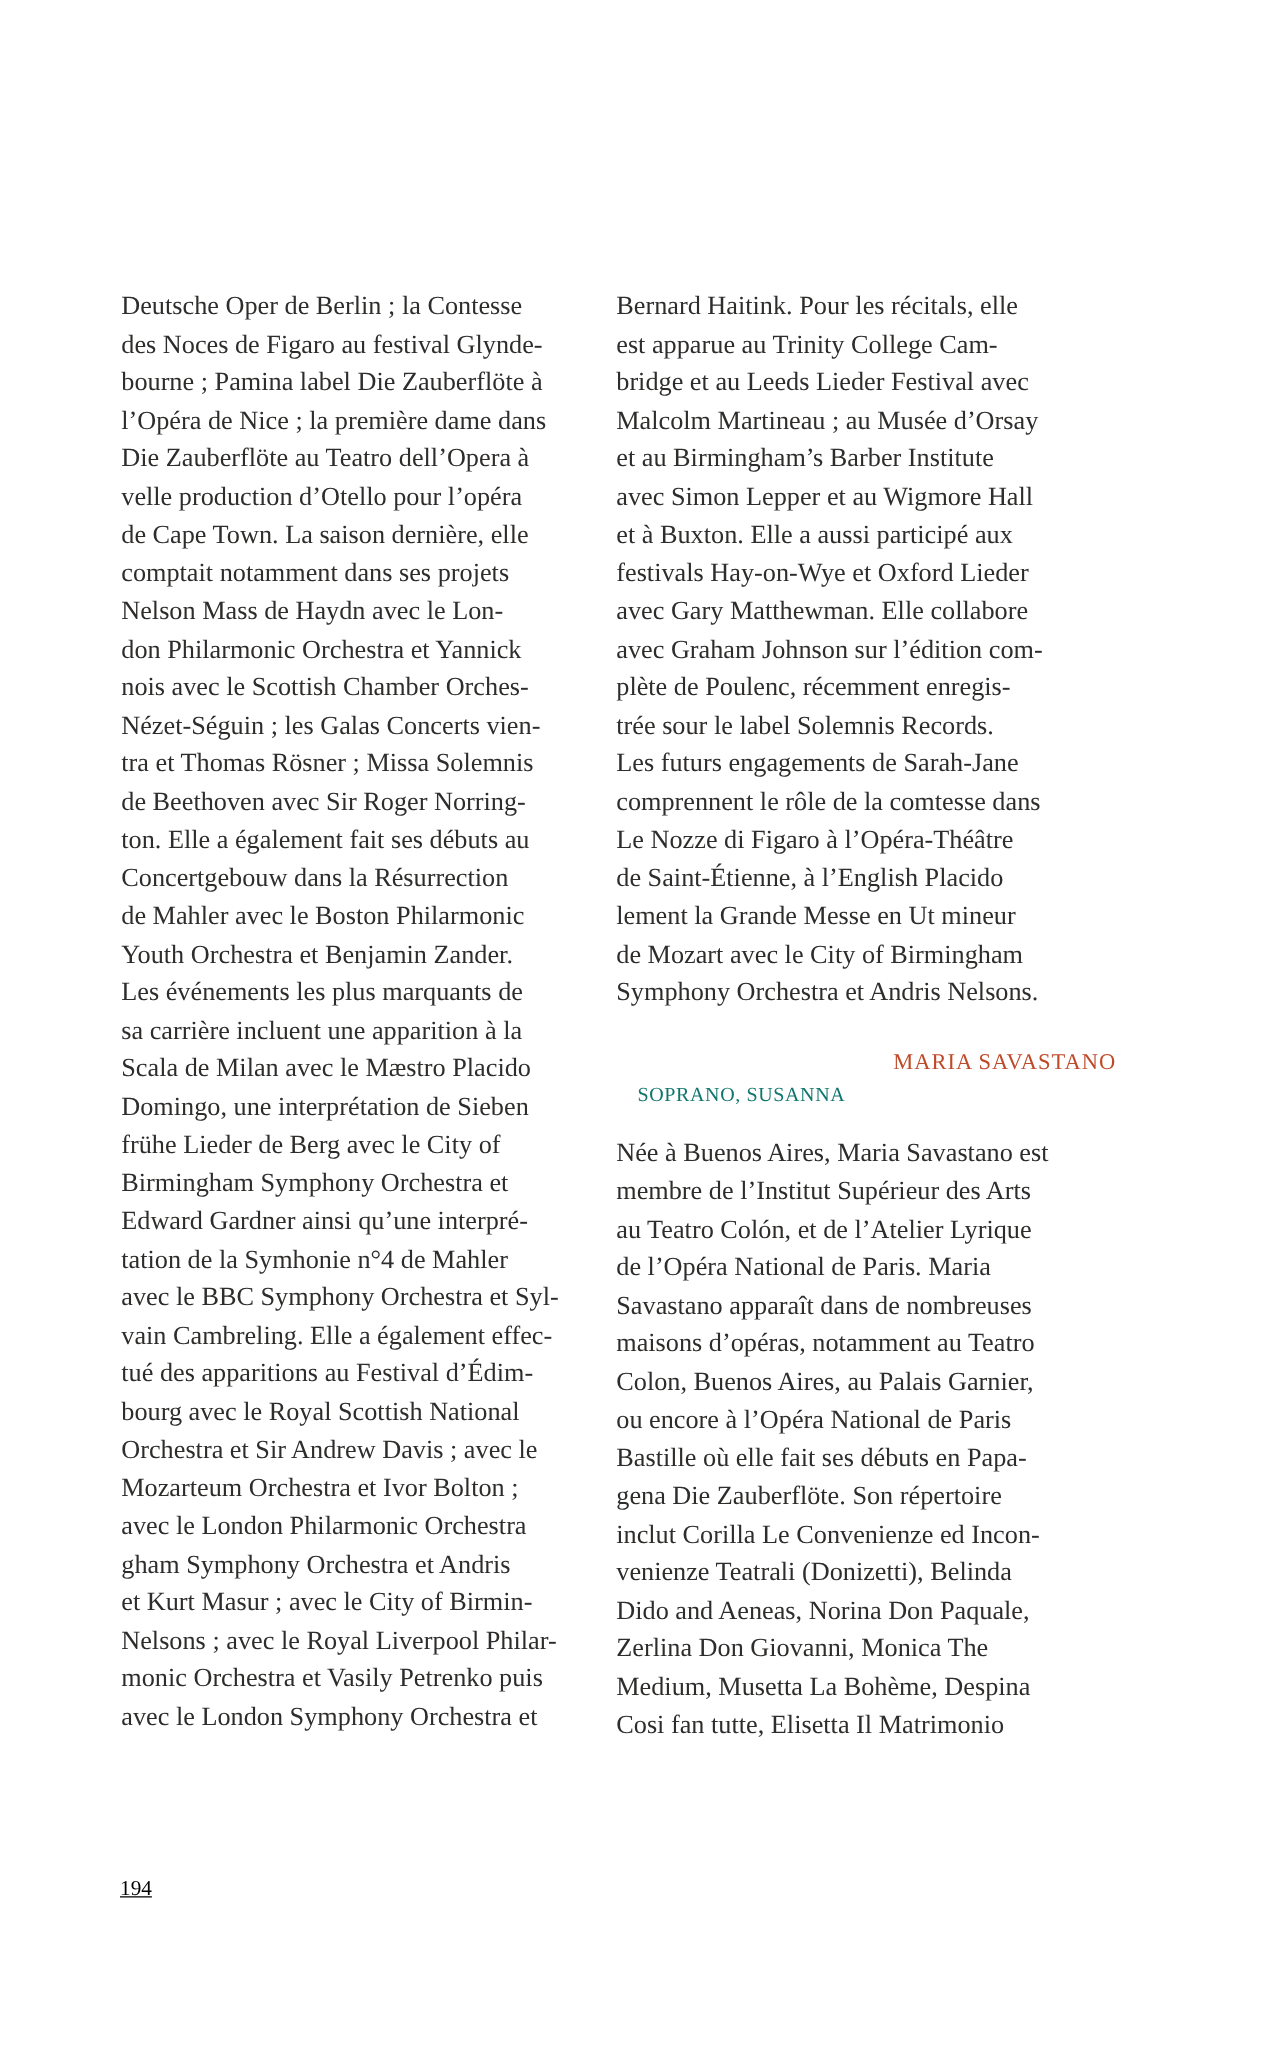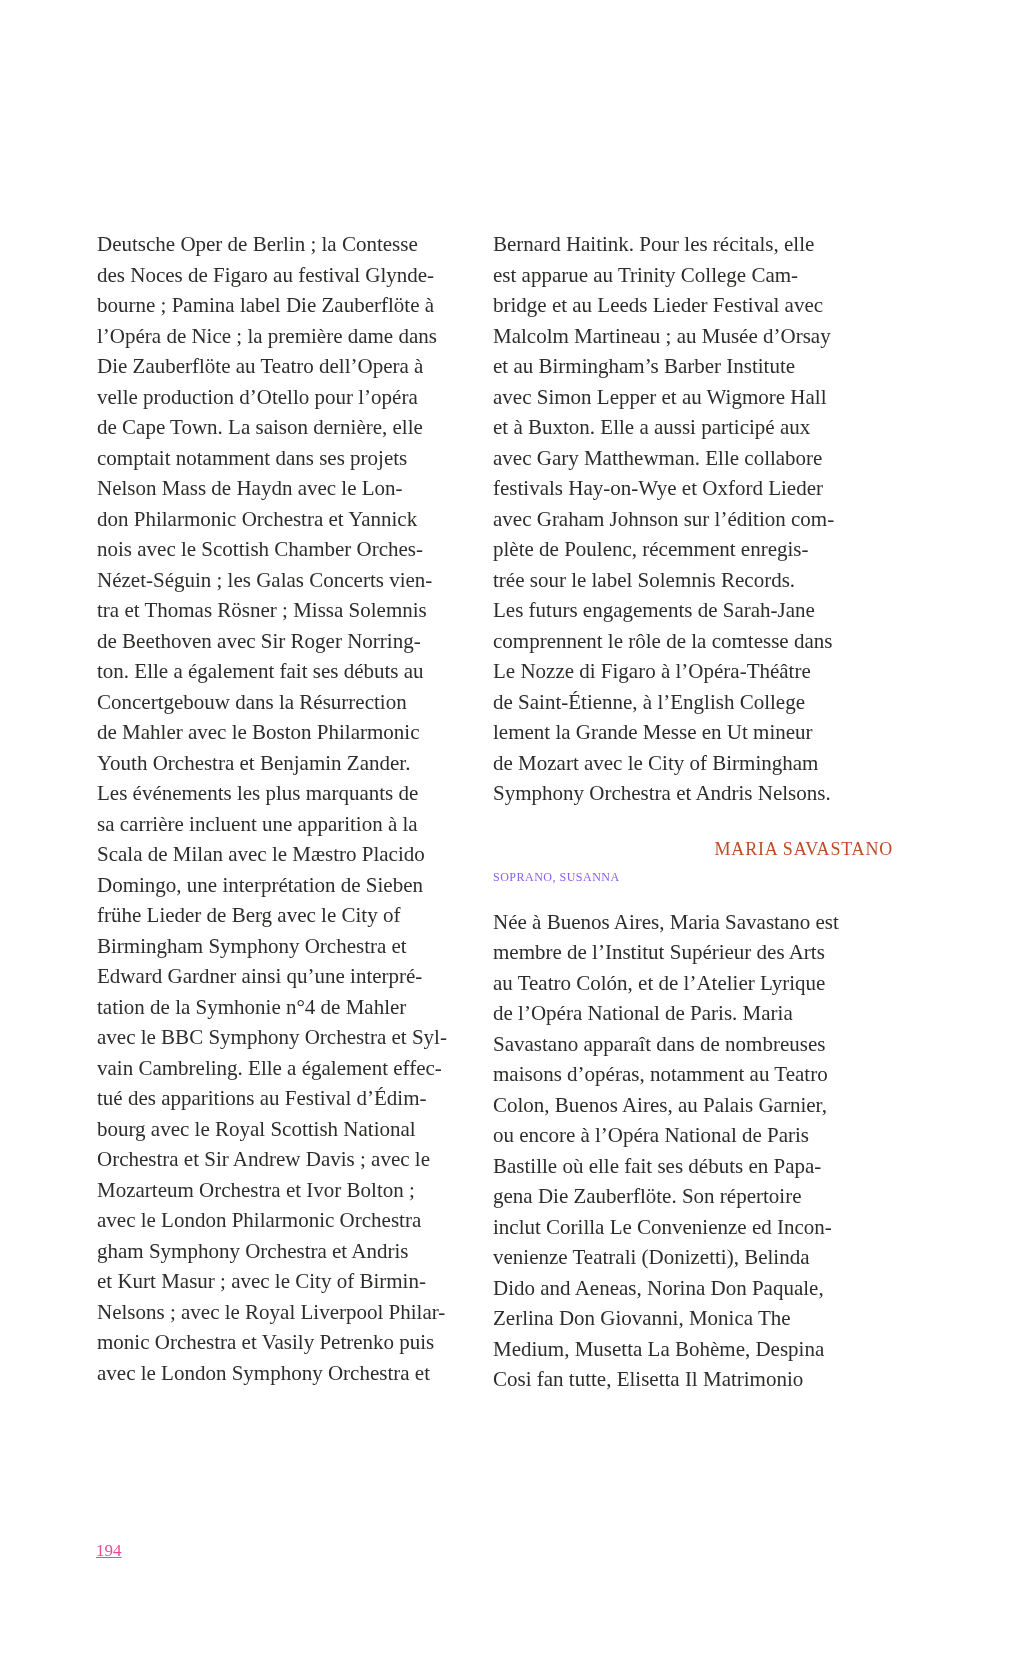--- a/index.html
+++ b/index.html
@@ -113,8 +113,8 @@
         <div class="line">et au Birmingham’s Barber Institute</div>
         <div class="line">avec Simon Lepper et au Wigmore Hall</div>
         <div class="line">et à Buxton. Elle a aussi participé aux</div>
+        <div class="line">festivals Hay-on-Wye et Oxford Lieder</div>
         <div class="line">avec Gary Matthewman. Elle collabore</div>
-        <div class="line">festivals Hay-on-Wye et Oxford Lieder</div>
         <div class="line">avec Graham Johnson sur l’édition com-</div>
         <div class="line">plète de Poulenc, récemment enregis-</div>
         <div class="line">trée sour le label Solemnis Records.</div>

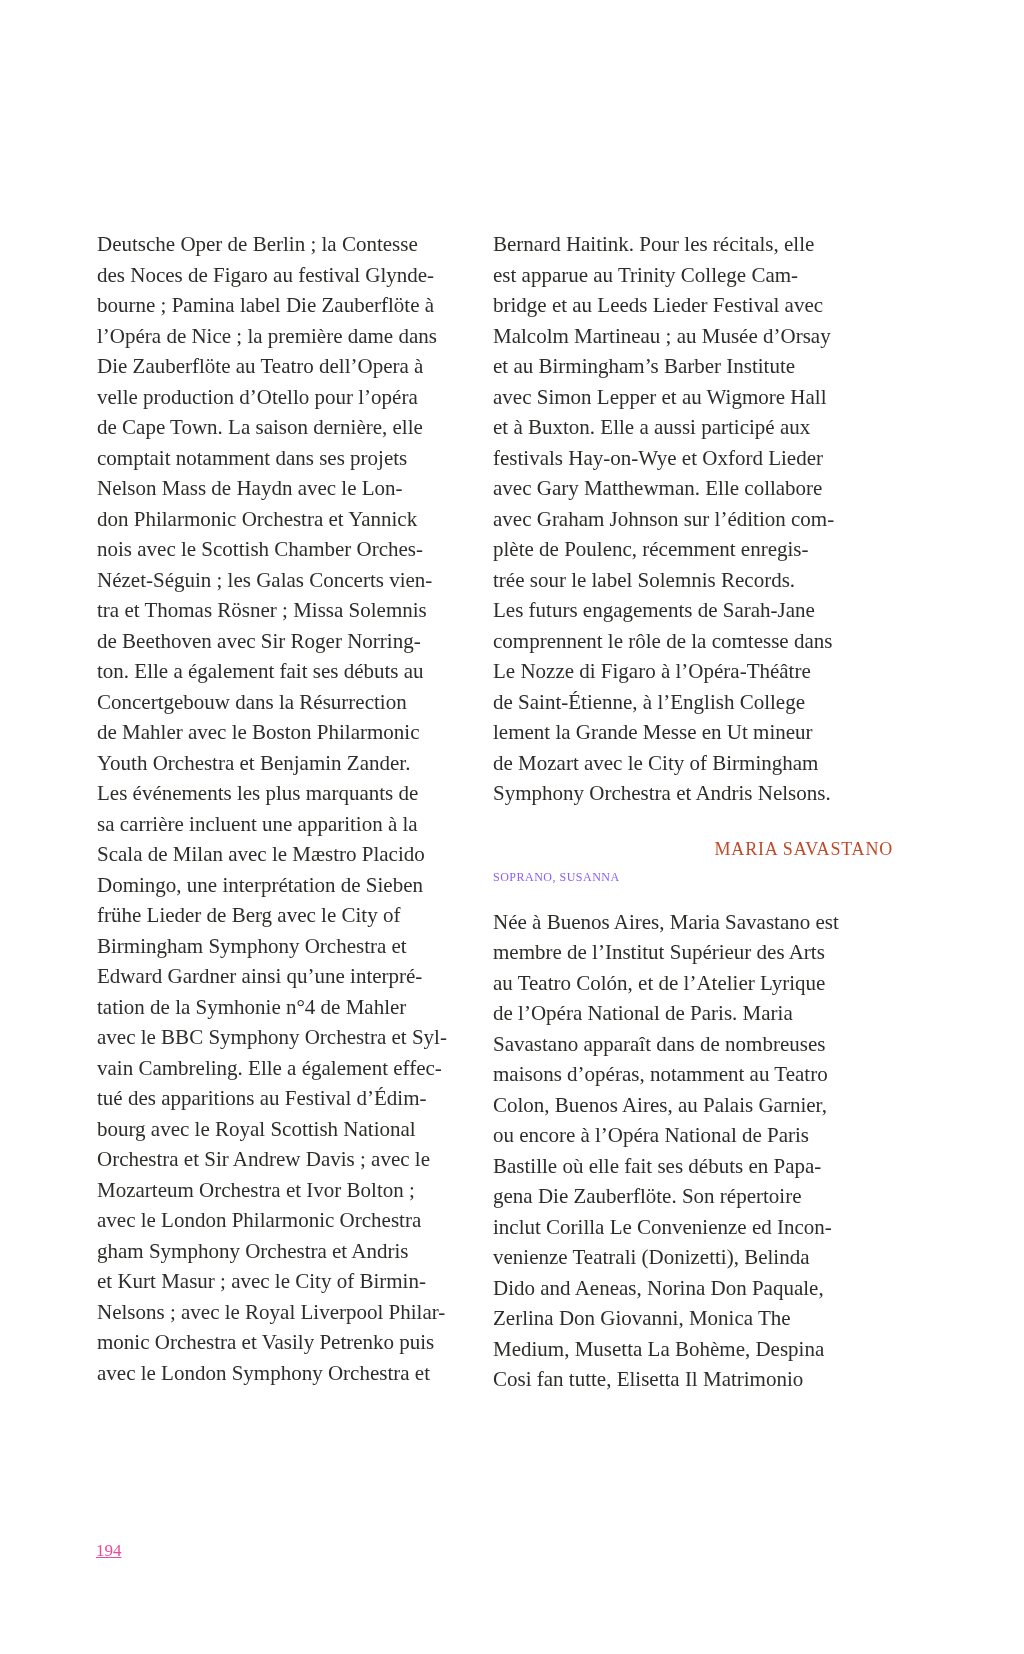--- a/index.html
+++ b/index.html
@@ -121,7 +121,7 @@
         <div class="line">Les futurs engagements de Sarah-Jane</div>
         <div class="line">comprennent le rôle de la comtesse dans</div>
         <div class="line">Le Nozze di Figaro à l’Opéra-Théâtre</div>
-        <div class="line">de Saint-Étienne, à l’English College</div>
+        <div class="line">de Saint-Étienne, à l’English Placido</div>
         <div class="line">lement la Grande Messe en Ut mineur</div>
         <div class="line">de Mozart avec le City of Birmingham</div>
         <div class="line">Symphony Orchestra et Andris Nelsons.</div>

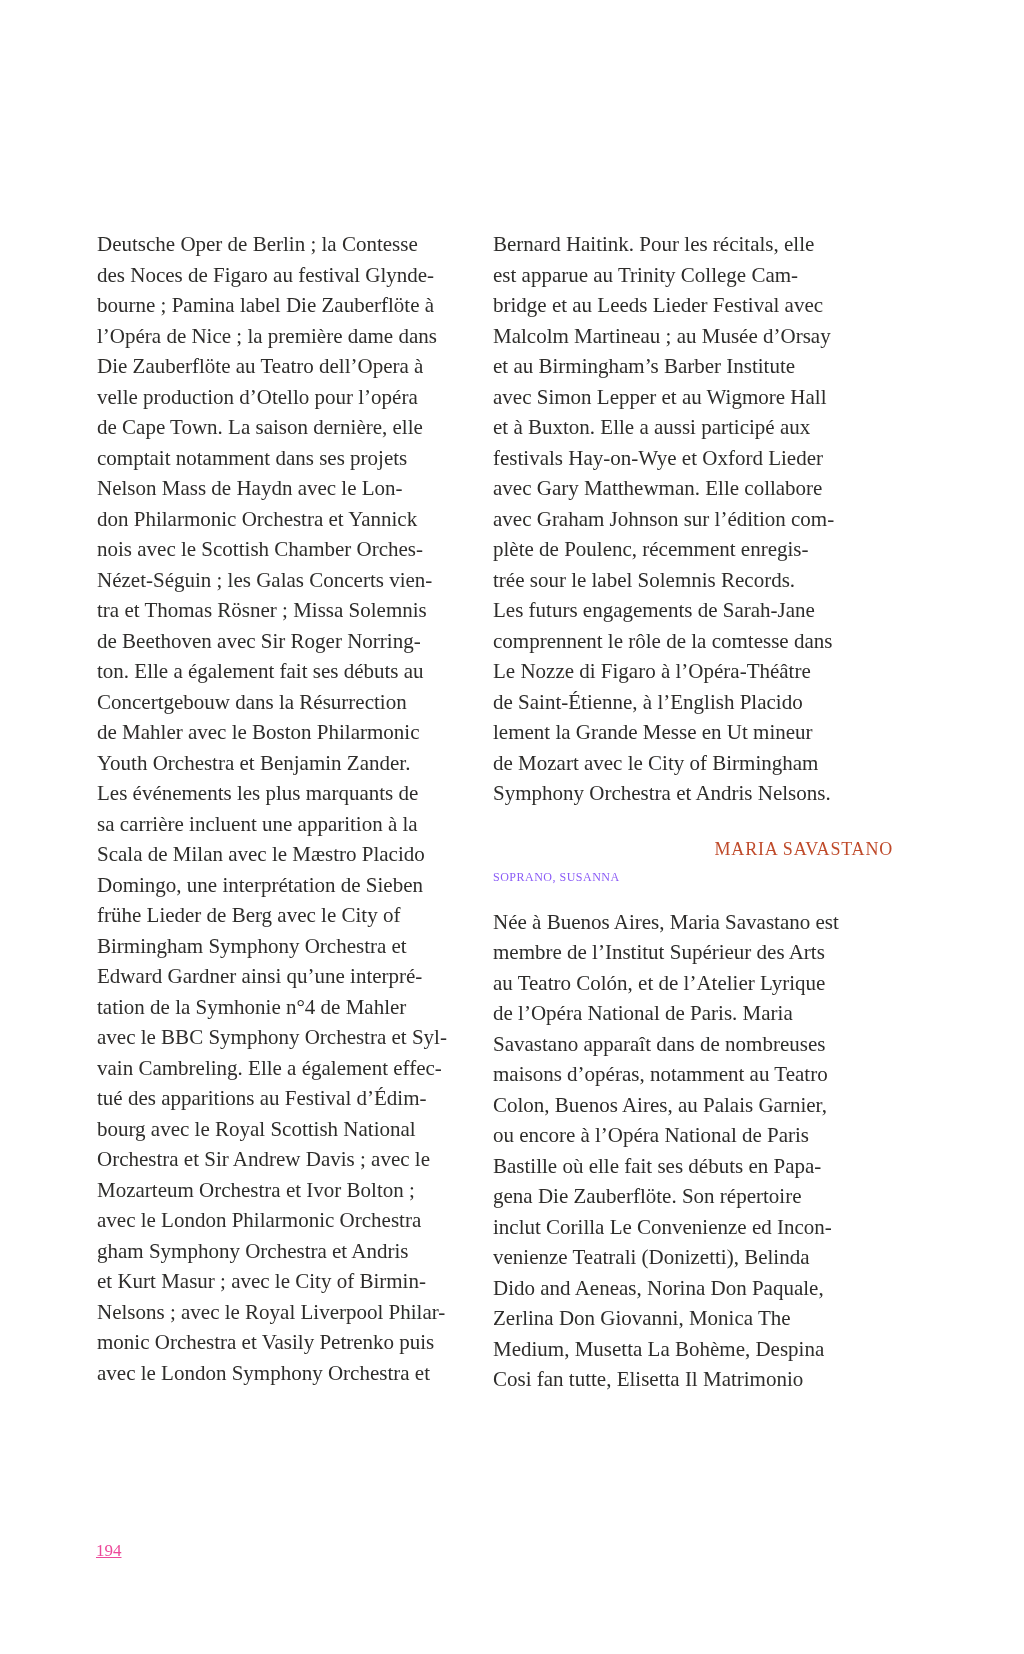--- a/index.html
+++ b/index.html
@@ -41,11 +41,12 @@
     text-align: right;
   }
   .artist-role {
-    font-size: 12px;
+    font-size: 16px;
     line-height: 28px;
     letter-spacing: 0.5px;
-    color: #8b5cf6;
+    color: #0f766e;
     white-space: nowrap;
+    margin-left: 17px;
   }
   .page-number {
     position: absolute;

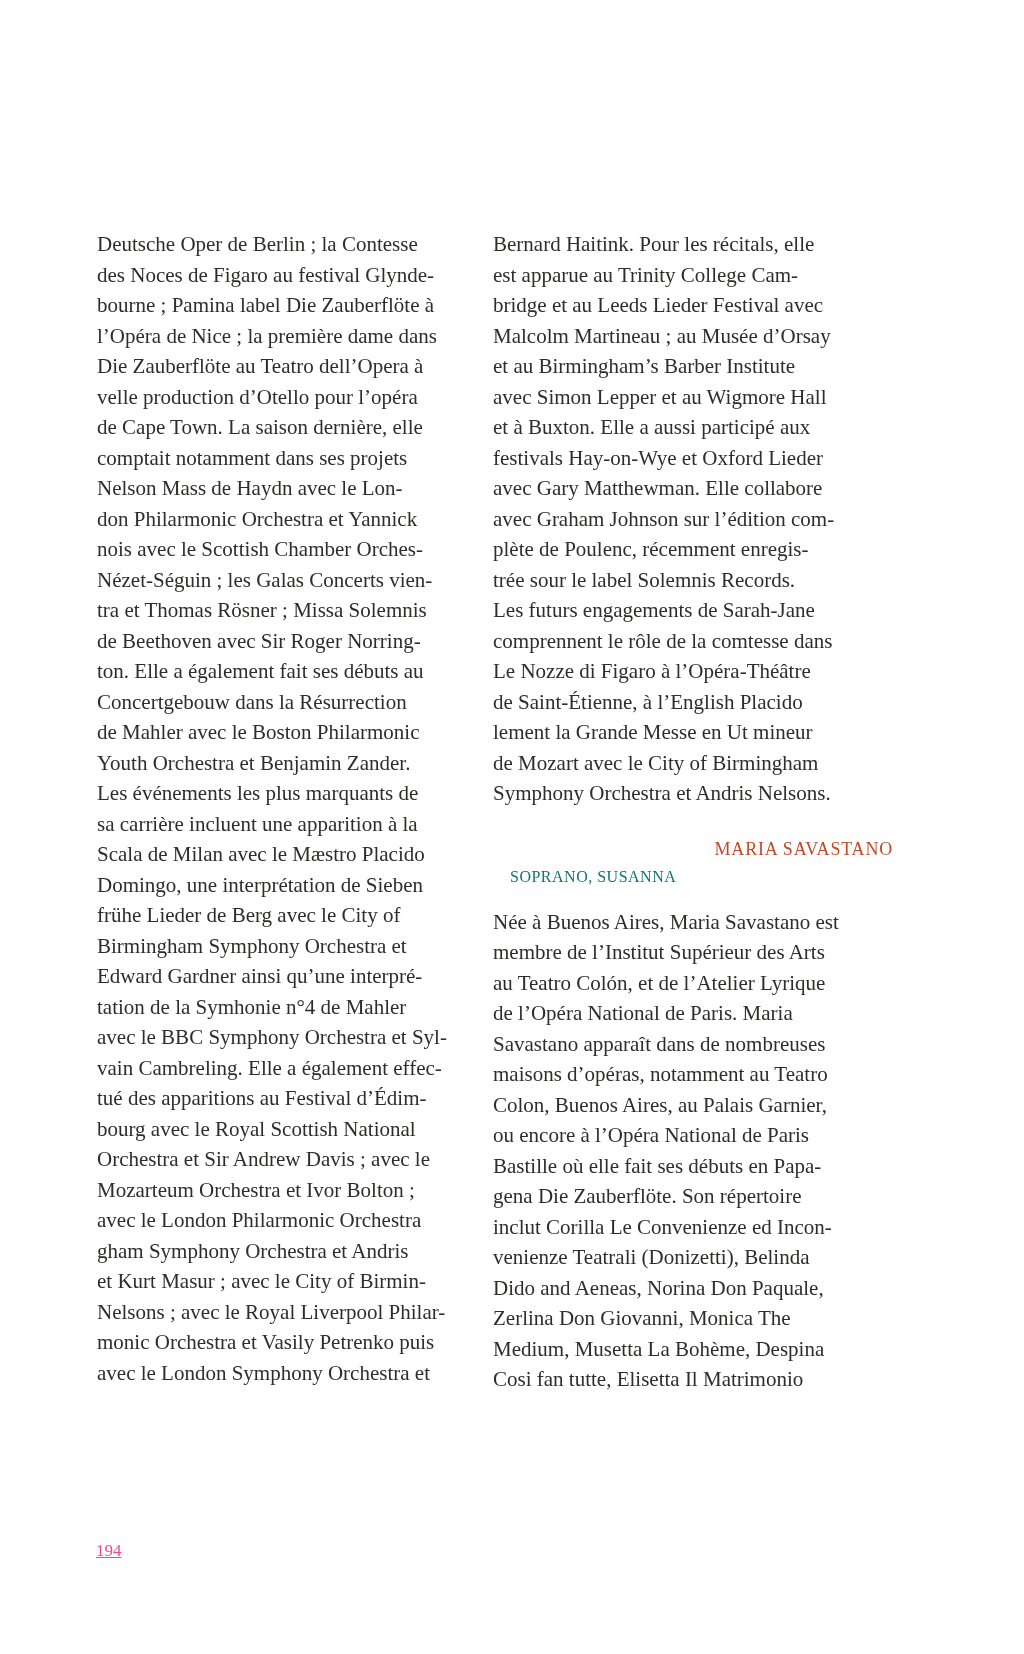--- a/index.html
+++ b/index.html
@@ -51,10 +51,10 @@
   .page-number {
     position: absolute;
     left: 96px;
-    top: 1541px;
+    top: 1501px;
     font-size: 17px;
     line-height: 20px;
-    color: #ec4899;
+    color: #000000;
     text-decoration: underline;
   }
 </style>

